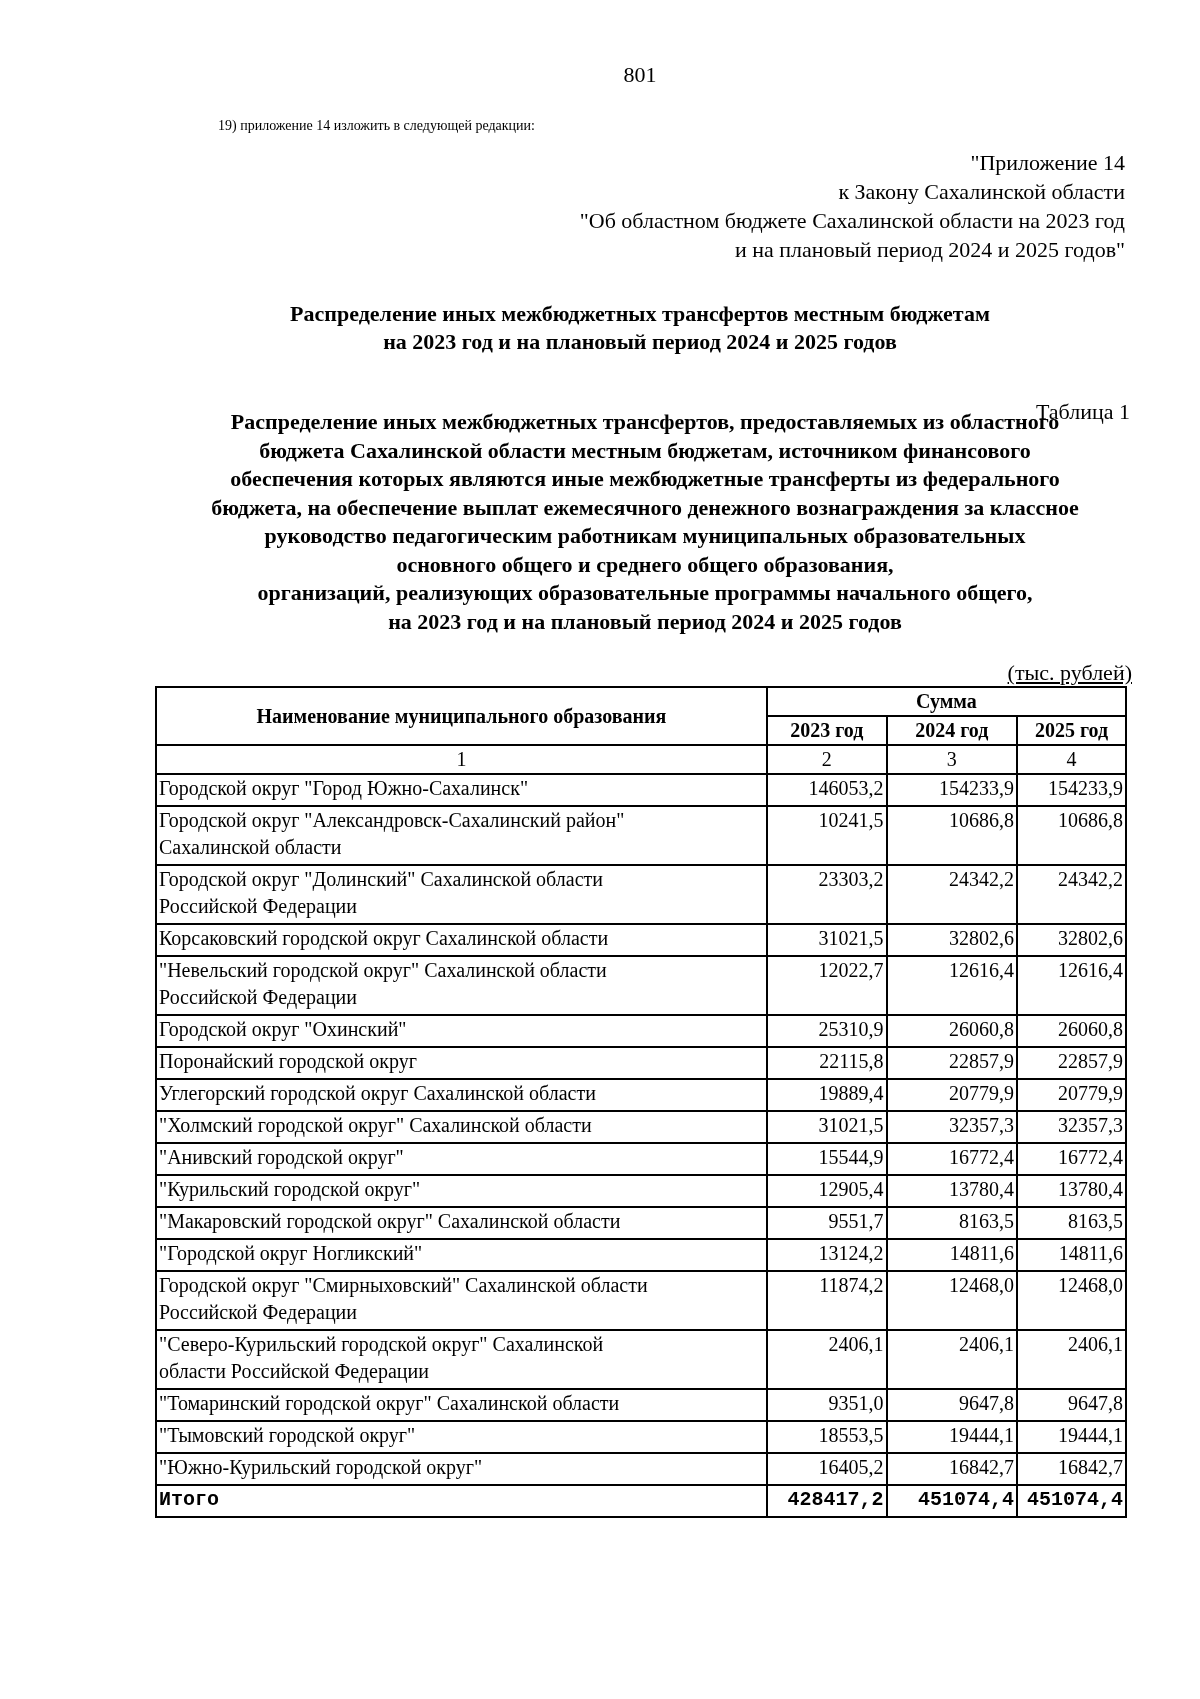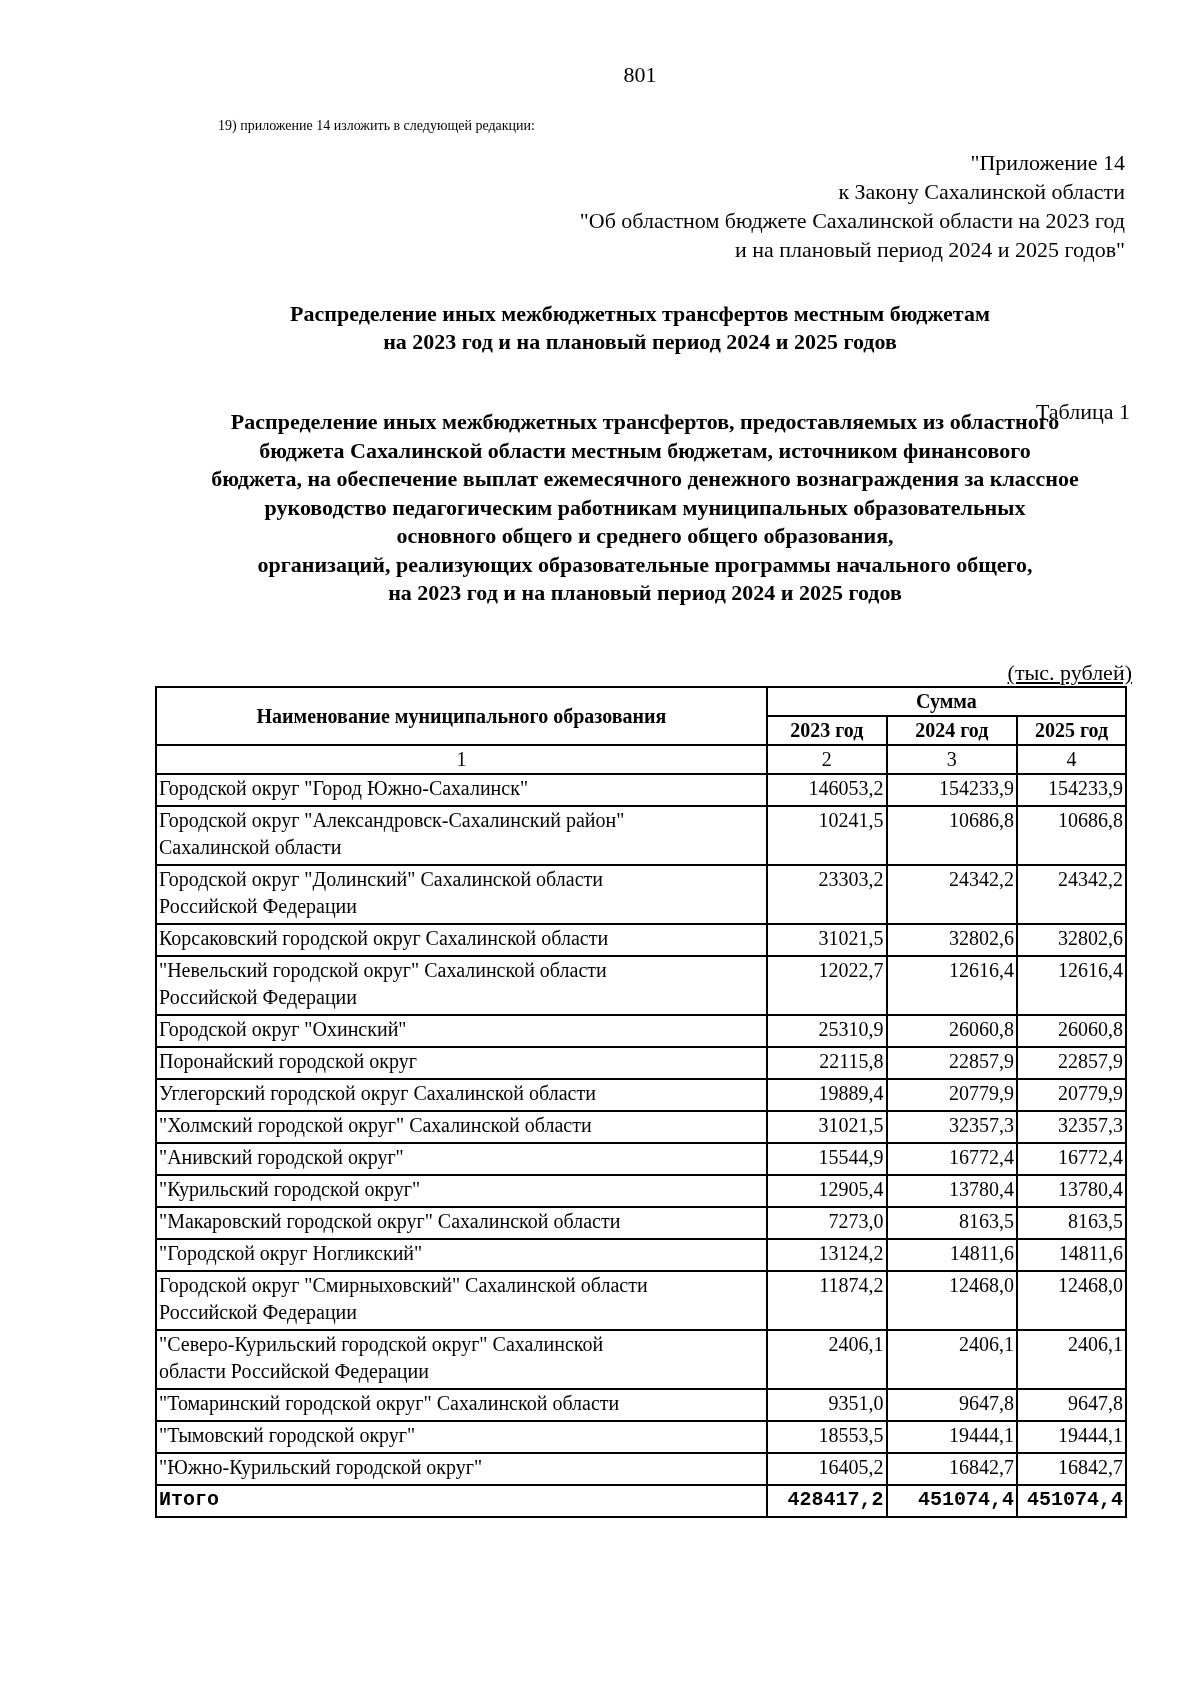--- a/index.html
+++ b/index.html
@@ -46,6 +46,7 @@
 <div class="abs table-title">
   <div>Распределение иных межбюджетных трансфертов, предоставляемых из областного</div>
   <div>бюджета Сахалинской области местным бюджетам, источником финансового</div>
+  <div>обеспечения которых являются иные межбюджетные трансферты из федерального</div>
   <div>бюджета, на обеспечение выплат ежемесячного денежного вознаграждения за классное</div>
   <div>руководство педагогическим работникам муниципальных образовательных</div>
   <div>основного общего и среднего общего образования,</div>

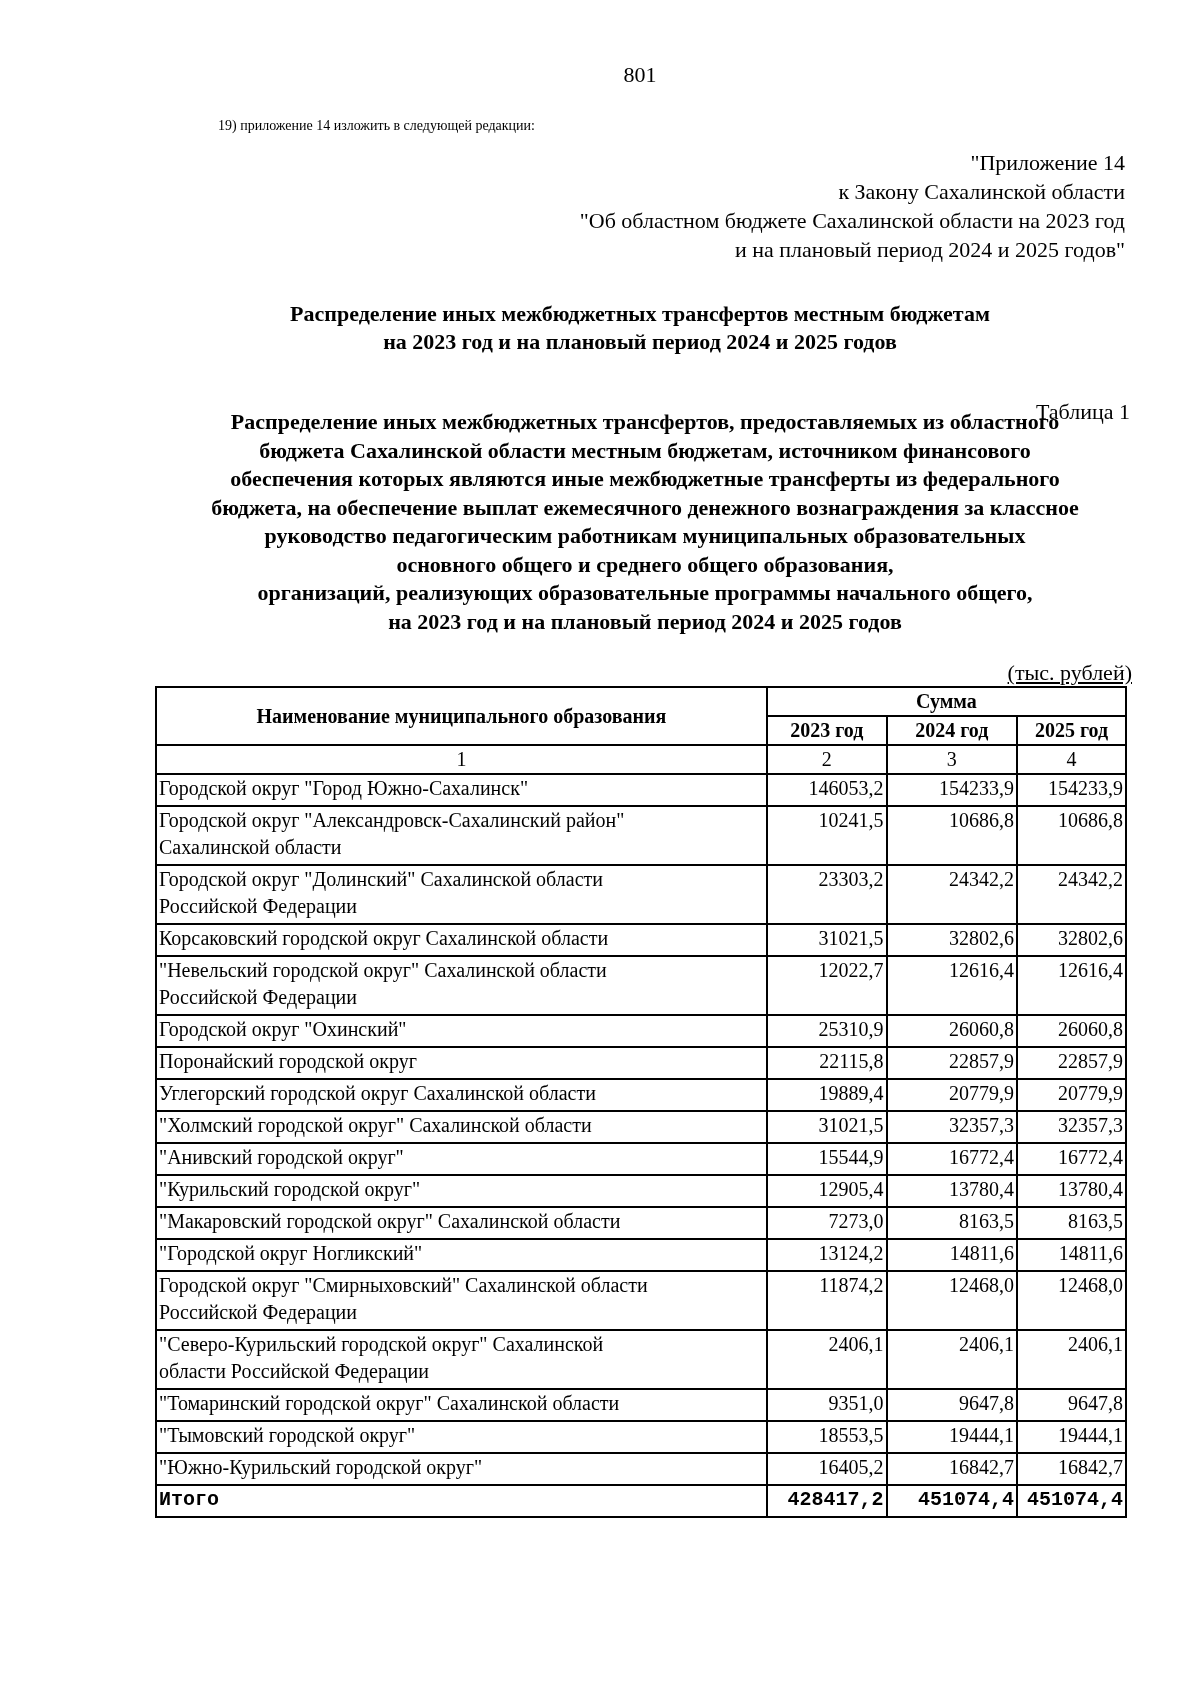--- a/index.html
+++ b/index.html
@@ -170,7 +170,7 @@
         <td class="c-name">
           <div>"Макаровский городской округ" Сахалинской области</div>
         </td>
-        <td class="c-num">7273,0</td>
+        <td class="c-num">9551,7</td>
         <td class="c-num">8163,5</td>
         <td class="c-num">8163,5</td>
       </tr>

